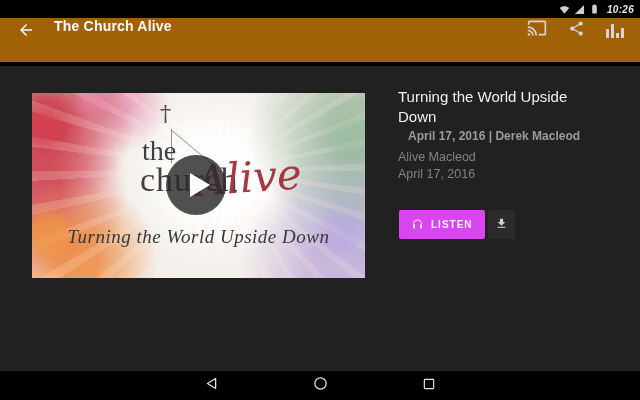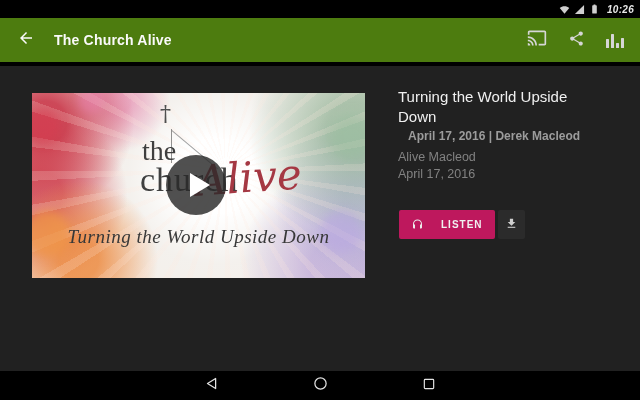--- a/index.html
+++ b/index.html
@@ -14,8 +14,8 @@
   .sb-ico{display:flex;align-items:center;}
 
   
-  .app-bar{position:absolute;left:0;top:18px;width:640px;height:44px;background:#4d7c0f;
-           display:flex;align-items:center;}
+  .app-bar{position:absolute;left:0;top:18px;width:640px;height:44px;background:#a16207;
+           display:flex;align-items:flex-start;}
   .back-btn{margin-left:12px;width:28px;height:28px;display:flex;align-items:center;justify-content:center;cursor:pointer;}
   .app-title{color:#fafafa;font-size:14px;font-weight:bold;margin-left:14px;letter-spacing:.2px;}
   .app-actions{margin-left:auto;display:flex;align-items:center;gap:15px;padding-right:13px;}

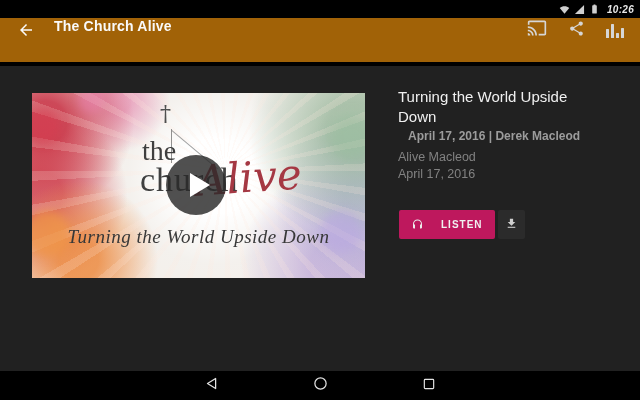--- a/index.html
+++ b/index.html
@@ -69,8 +69,8 @@
   .ep-speaker{position:absolute;left:398px;top:84px;color:#828282;font-size:12.5px;}
   .ep-date{position:absolute;left:398px;top:101px;color:#828282;font-size:12.5px;text-align:right;}
   .btn-row{position:absolute;left:399px;top:144px;display:flex;gap:3px;}
-  .listen-btn{height:29px;padding:0 12px;background:#be185d;border-radius:2px;display:flex;
-              align-items:center;gap:17px;cursor:pointer;}
+  .listen-btn{height:29px;padding:0 12px;background:#d946ef;border-radius:2px;display:flex;
+              align-items:center;gap:7px;cursor:pointer;}
   .listen-btn .lbl{color:#f0f0f0;font-size:10px;font-weight:bold;letter-spacing:1px;}
   .dl-btn{width:27px;height:29px;background:#2b2b2b;border-radius:2px;display:flex;
           align-items:center;justify-content:center;cursor:pointer;}

